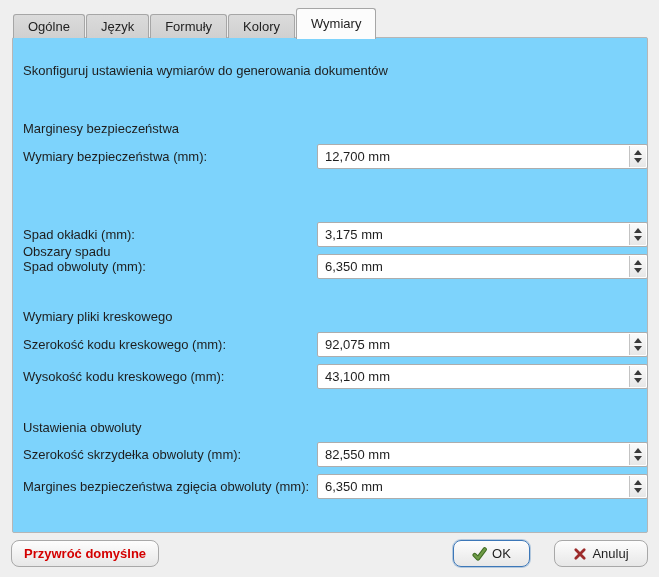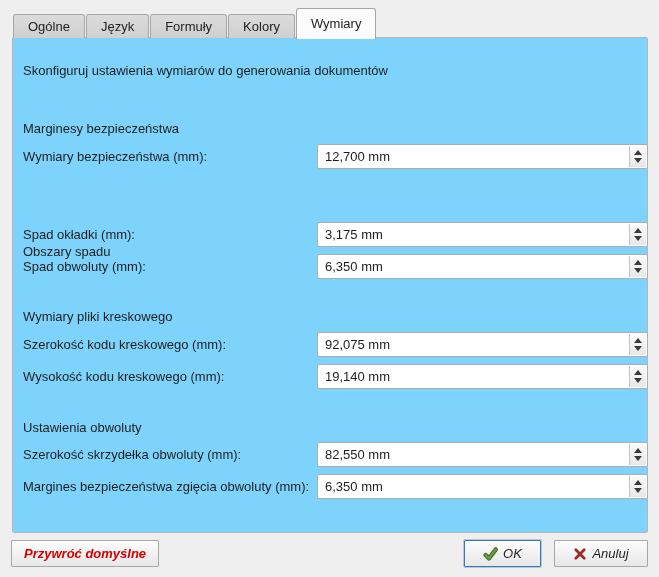--- a/index.html
+++ b/index.html
@@ -123,7 +123,7 @@
 
     <div class="row-label" style="top:326px;">Wysokość kodu kreskowego (mm):</div>
     <div class="spin" style="top:326px;">
-      <div class="val">19,140 mm</div>
+      <div class="val">43,100 mm</div>
       <div class="btns">
         <div class="arr-up"></div>
         <div class="arr-down"></div>

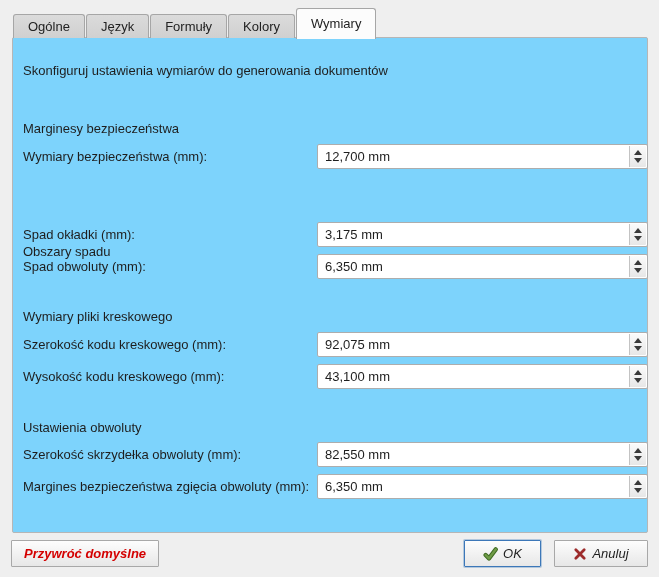--- a/index.html
+++ b/index.html
@@ -52,9 +52,9 @@
   
   .btn {
     height:27px; display:inline-flex; align-items:center; justify-content:center;
-    border:1px solid #a8a8a8; border-radius:1px;
+    border:1px solid #a8a8a8; border-radius:8px;
     background:linear-gradient(#fdfdfd,#e7e7e7);
-    padding:0 12px; white-space:nowrap; cursor:default;font-style:italic;
+    padding:0 12px; white-space:nowrap; cursor:default;
   }
   .btn-restore { position:absolute; left:11px; top:540px; color:#d40000; font-weight:bold; }
   .footer-right { position:absolute; right:11px; top:540px; display:flex; gap:13px; }

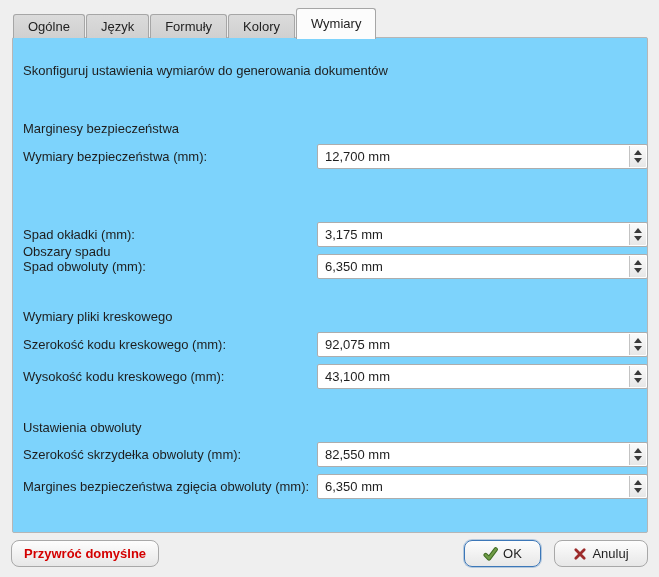--- a/index.html
+++ b/index.html
@@ -57,7 +57,7 @@
     padding:0 12px; white-space:nowrap; cursor:default;
   }
   .btn-restore { position:absolute; left:11px; top:540px; color:#d40000; font-weight:bold; }
-  .footer-right { position:absolute; right:11px; top:540px; display:flex; gap:13px; }
+  .footer-right { position:absolute; right:11px; top:540px; display:flex; gap:24px; }
   .btn-ok { width:77px; border:1px solid #3c77b8; box-shadow:0 0 0 1px rgba(70,130,190,0.35); }
   .btn-cancel { width:94px; }
   .btn svg { margin-right:5px; flex:0 0 auto; }

